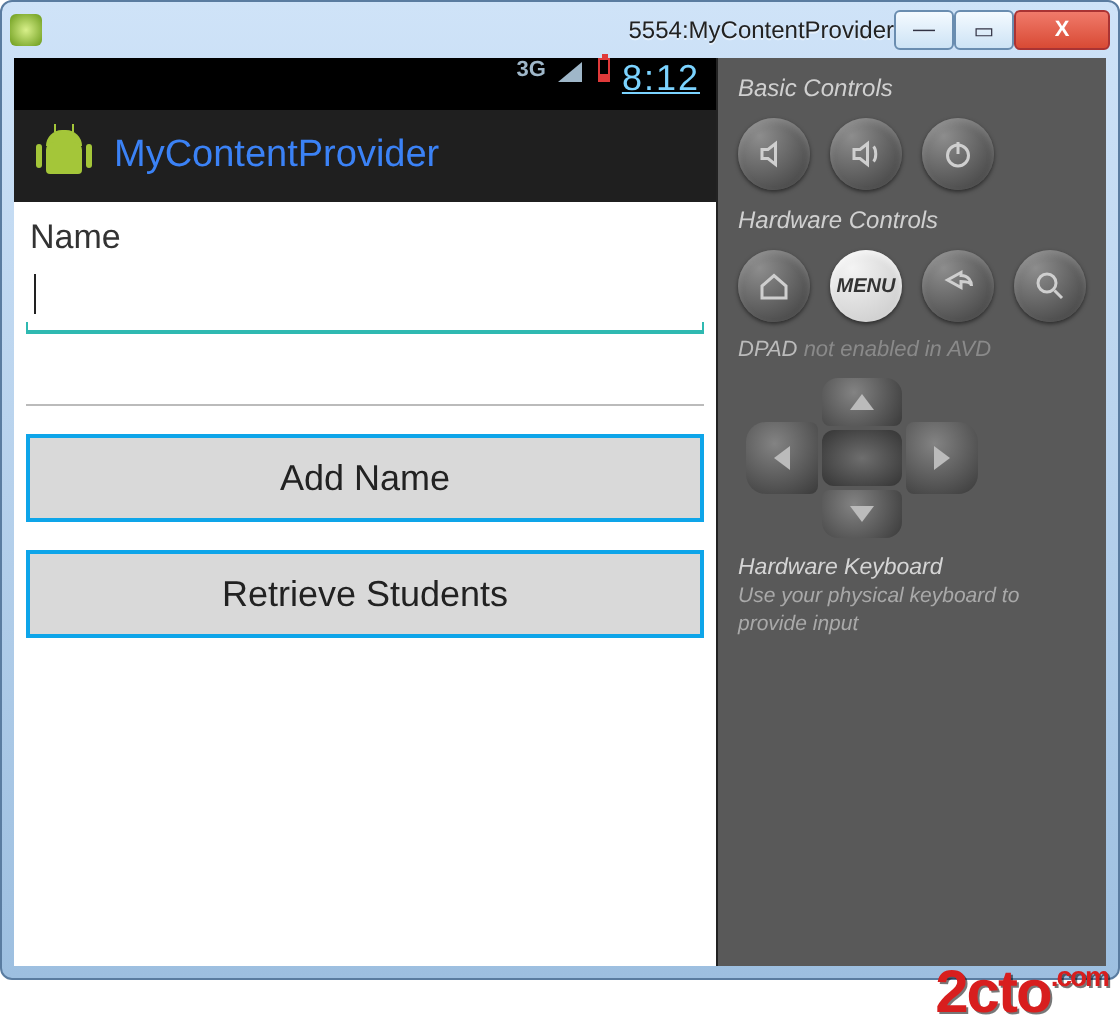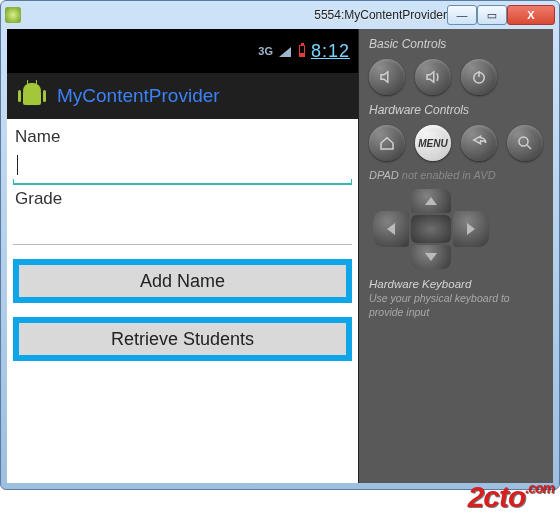--- a/index.html
+++ b/index.html
@@ -18,7 +18,7 @@
 
   
   .phone { width: 368px; height: 100%; background: #fff; display: flex; flex-direction: column; border-right: 1px solid #222; }
-  .status-bar { height: 44px; background: #000; display:flex; justify-content:flex-end; align-items:center; gap:6px; padding:0 8px; }
+  .status-bar { height: 26px; background: #000; display:flex; justify-content:flex-end; gap:6px; padding:0 8px; }
   .sb-item { color:#9fb7c9; font-size:11px; }
   .sb-3g { font-weight:bold; }
   .sb-sig { display:inline-block; width:14px; height:12px; position:relative; }

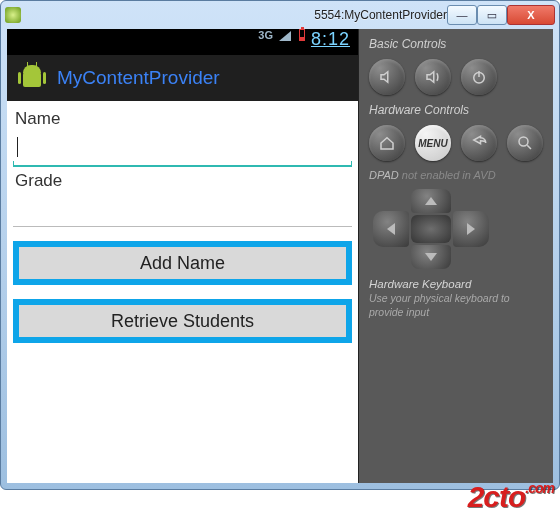--- a/index.html
+++ b/index.html
@@ -119,7 +119,6 @@
           <div class="edit cursor"></div>
           <div class="edit-ticks"></div>
         </div>
-        <div class="lbl">Grade</div>
         <div class="plain-line"></div>
         <div class="btn">Add Name</div>
         <div class="btn">Retrieve Students</div>

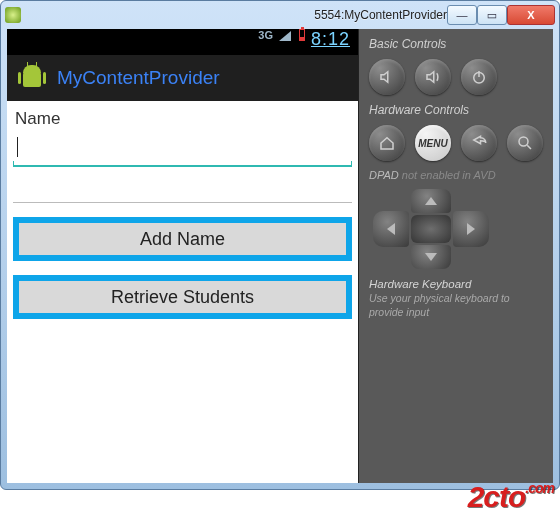--- a/index.html
+++ b/index.html
@@ -48,7 +48,7 @@
   .edit-ticks::before{left:0;} .edit-ticks::after{right:0;}
   .plain-line { border-bottom:1px solid #bbb; height:34px; }
 
-  .btn { margin-top:14px; height:44px; background:#d9d9d9; border:6px solid #0ea5e9; display:flex; align-items:center; justify-content:center; font-size:18px; color:#222; }
+  .btn { margin-top:14px; height:44px; background:#d9d9d9; border:2px solid #0ea5e9; display:flex; align-items:center; justify-content:center; font-size:18px; color:#222; }
 
   
   .panel { flex:1; background:#595959; color:#c8c8c8; padding:8px 10px; font-size:11.5px; display:flex; flex-direction:column; gap:8px;font-style:italic; }

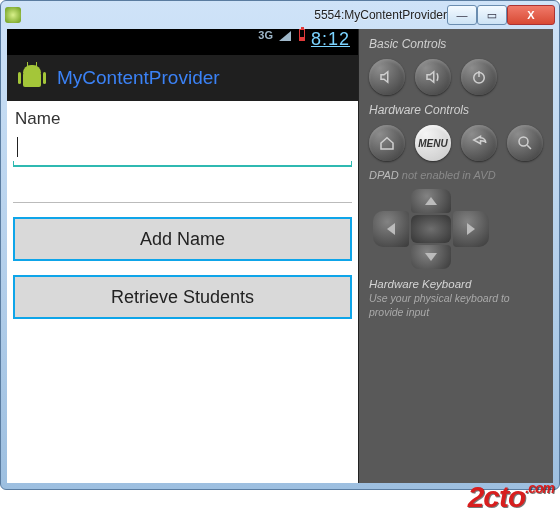--- a/index.html
+++ b/index.html
@@ -76,7 +76,7 @@
   .kbd-note { font-size:10.5px; color:#a9a9a9; line-height:1.3; }
   .kbd-note .h { color:#d5d5d5; display:block; font-size:11.5px; }
 
-  .watermark { position:absolute; right:6px; bottom:0; font-size:30px; font-weight:900; font-style:italic; color:#d81e1e; text-shadow:1px 1px 0 #0008; letter-spacing:-1px; }
+  .watermark { position:absolute; right:6px; bottom:0; font-size:30px; font-weight:900; color:#d81e1e; text-shadow:1px 1px 0 #0008; letter-spacing:-1px; }
   .watermark .sm{ font-size:14px; vertical-align:top;}
 </style>
 </head>

